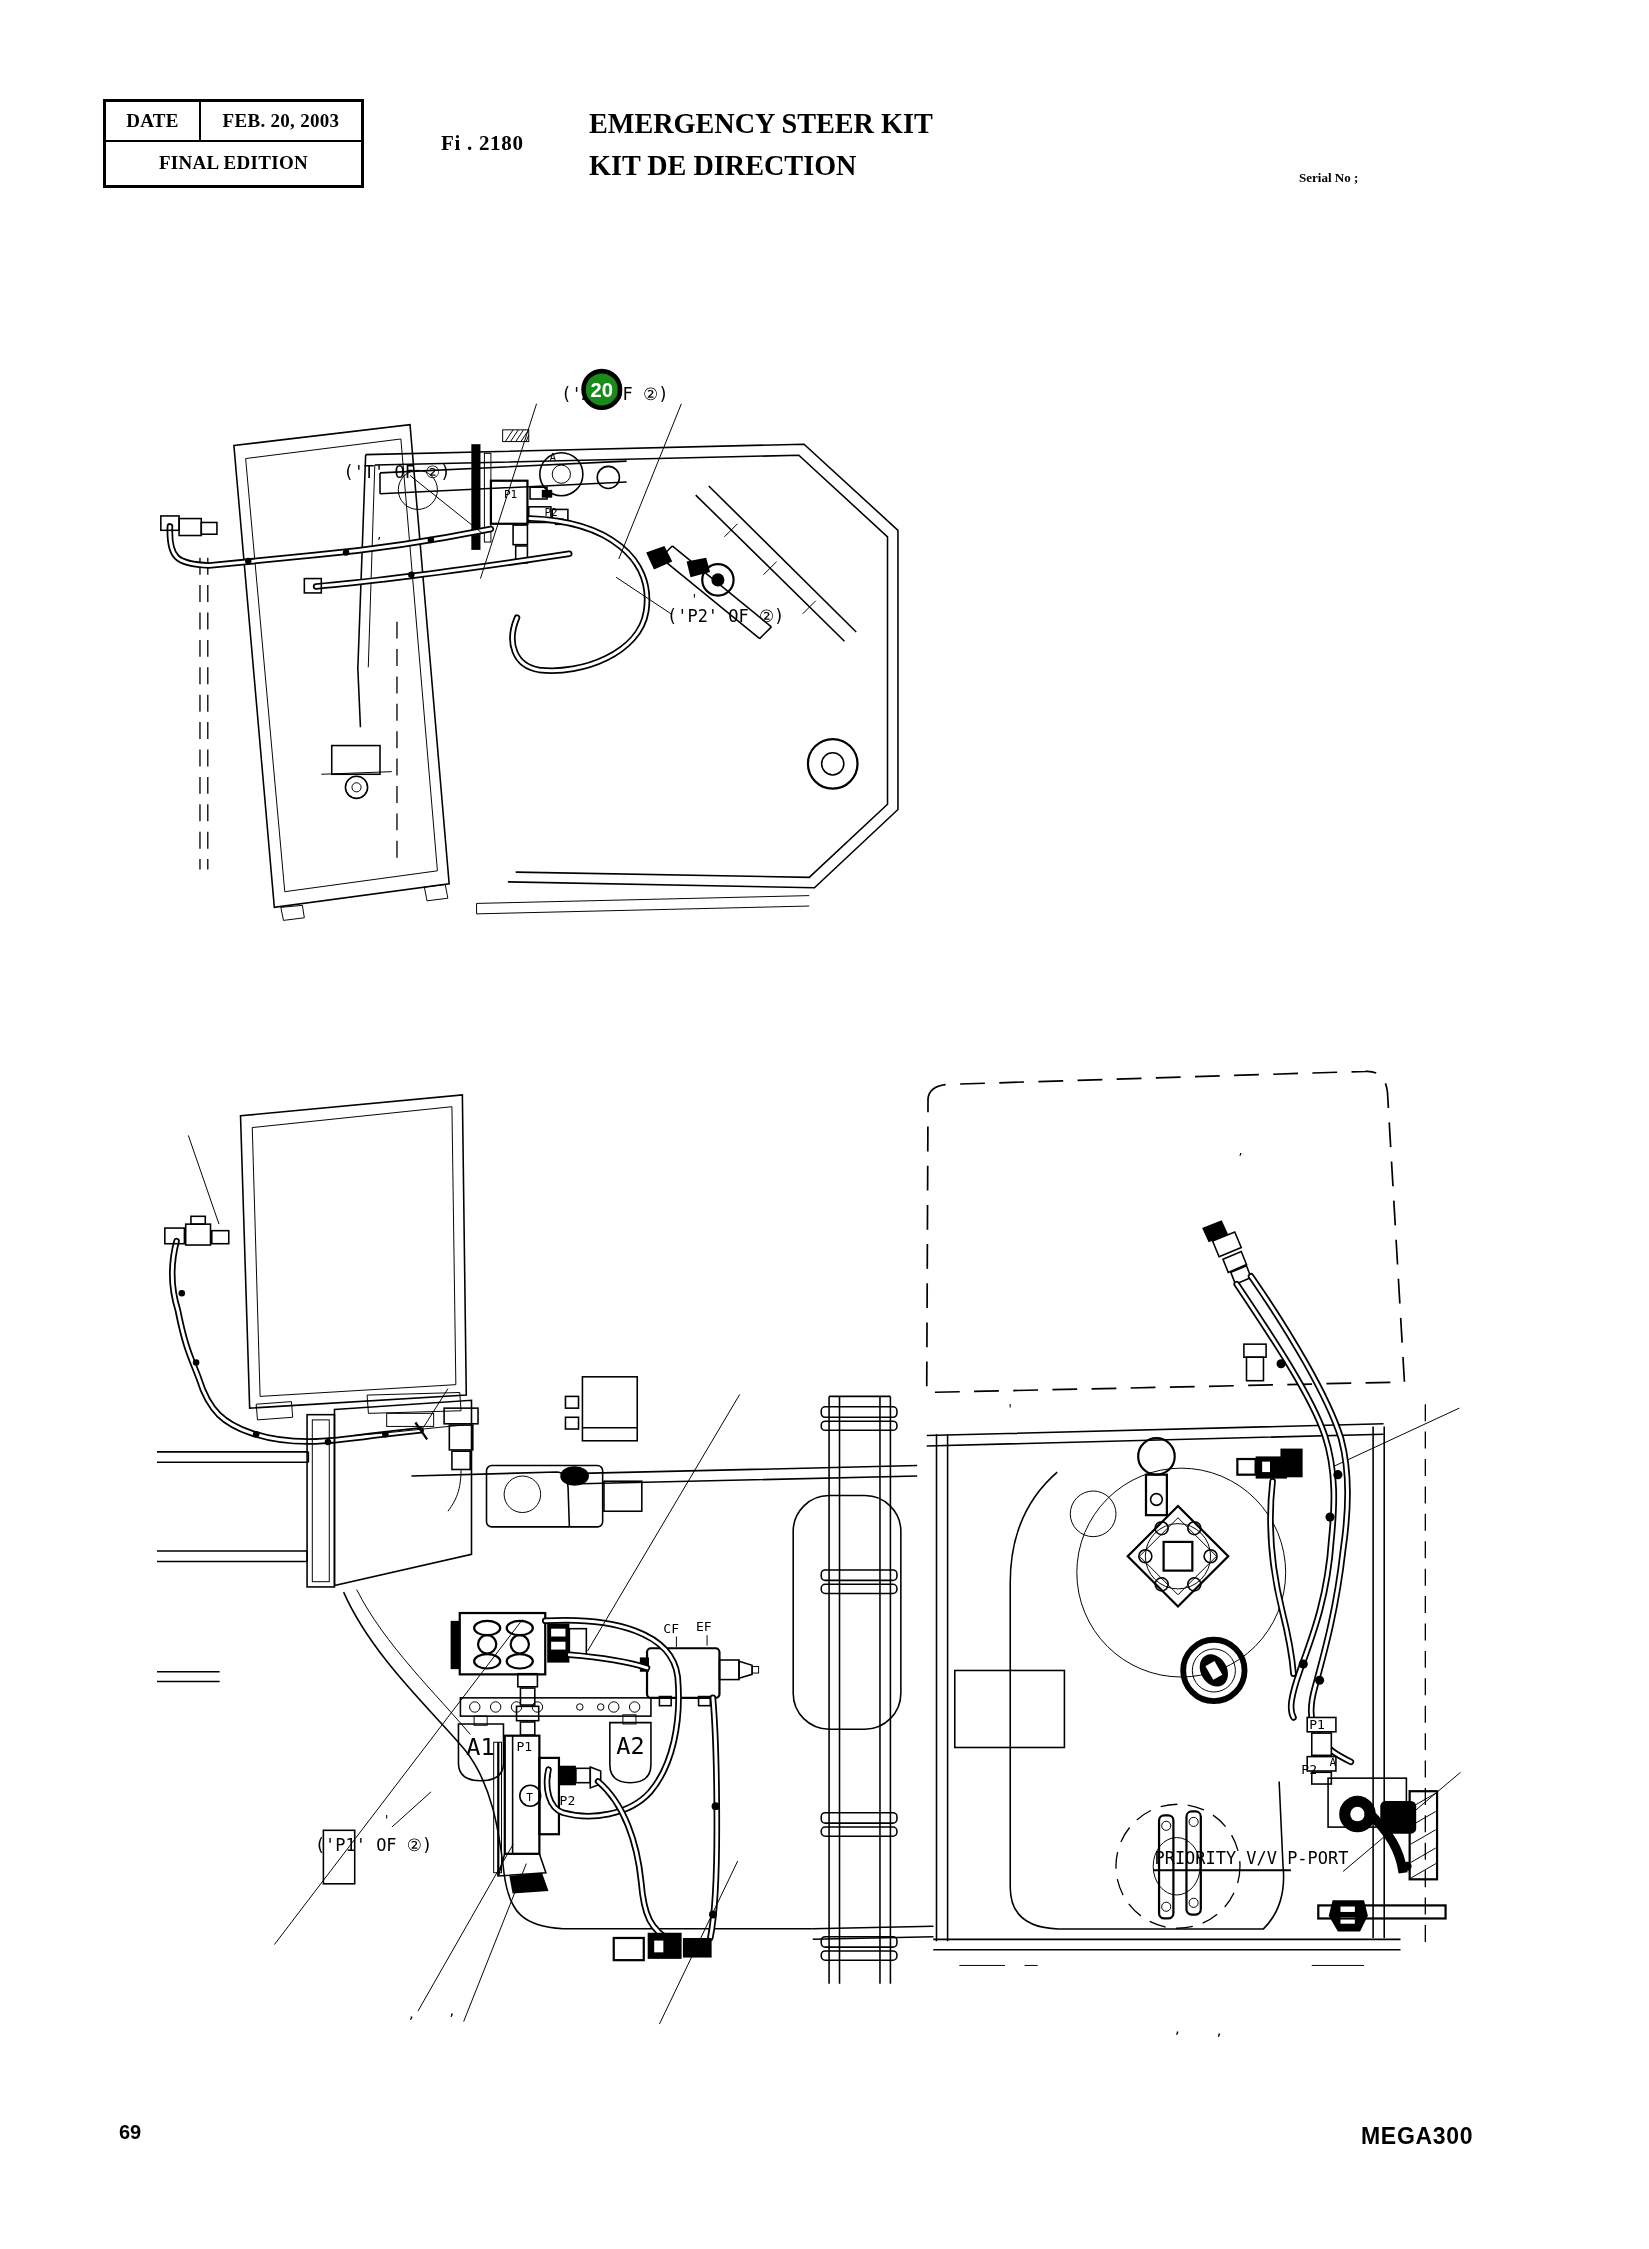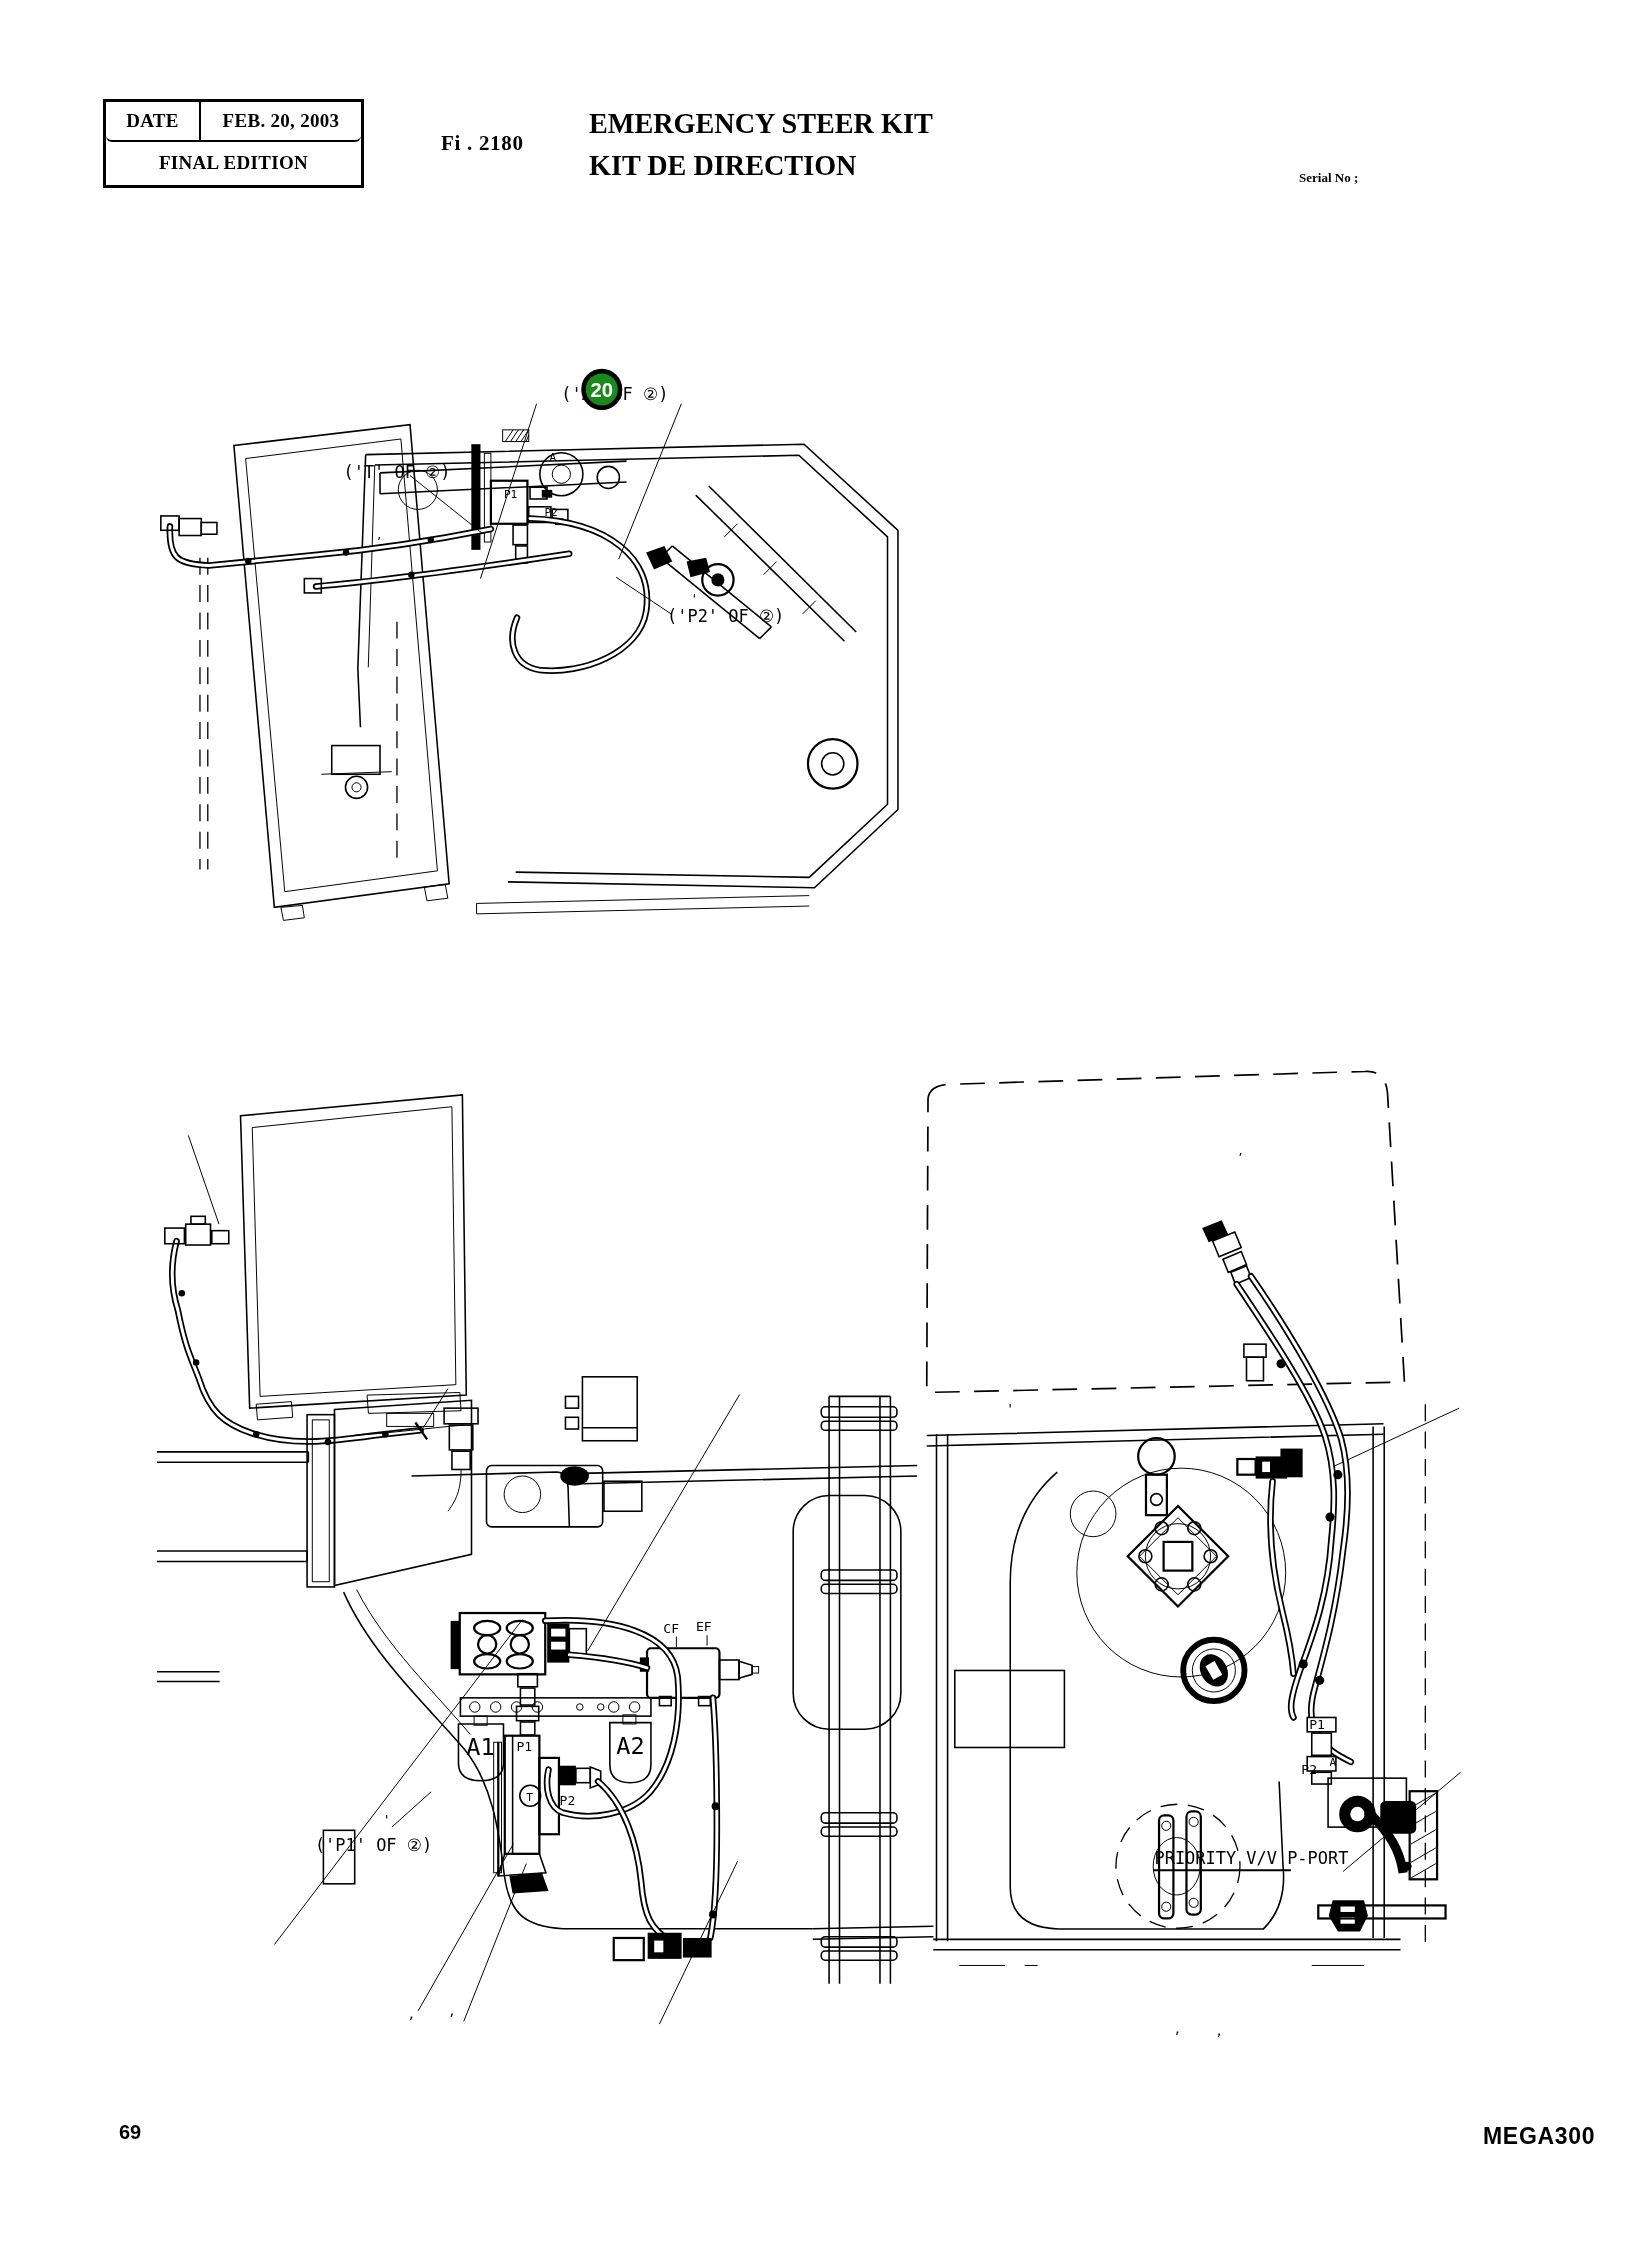--- a/index.html
+++ b/index.html
@@ -8,7 +8,7 @@
   
   .hdr-table{position:absolute;left:103px;top:99px;width:261px;height:89px;
              border:3.3px solid #000;box-sizing:border-box;}
-  .hdr-row1{display:flex;height:40px;border-bottom:2.6px solid #000;box-sizing:border-box;border-radius:6px;}
+  .hdr-row1{display:flex;height:40px;border-bottom:2.6px solid #000;box-sizing:border-box;}
   .hdr-cell-date{width:95px;border-right:2.6px solid #000;box-sizing:border-box;
                  display:flex;align-items:center;justify-content:center;}
   .hdr-cell-val{flex:1;display:flex;align-items:center;justify-content:center;}

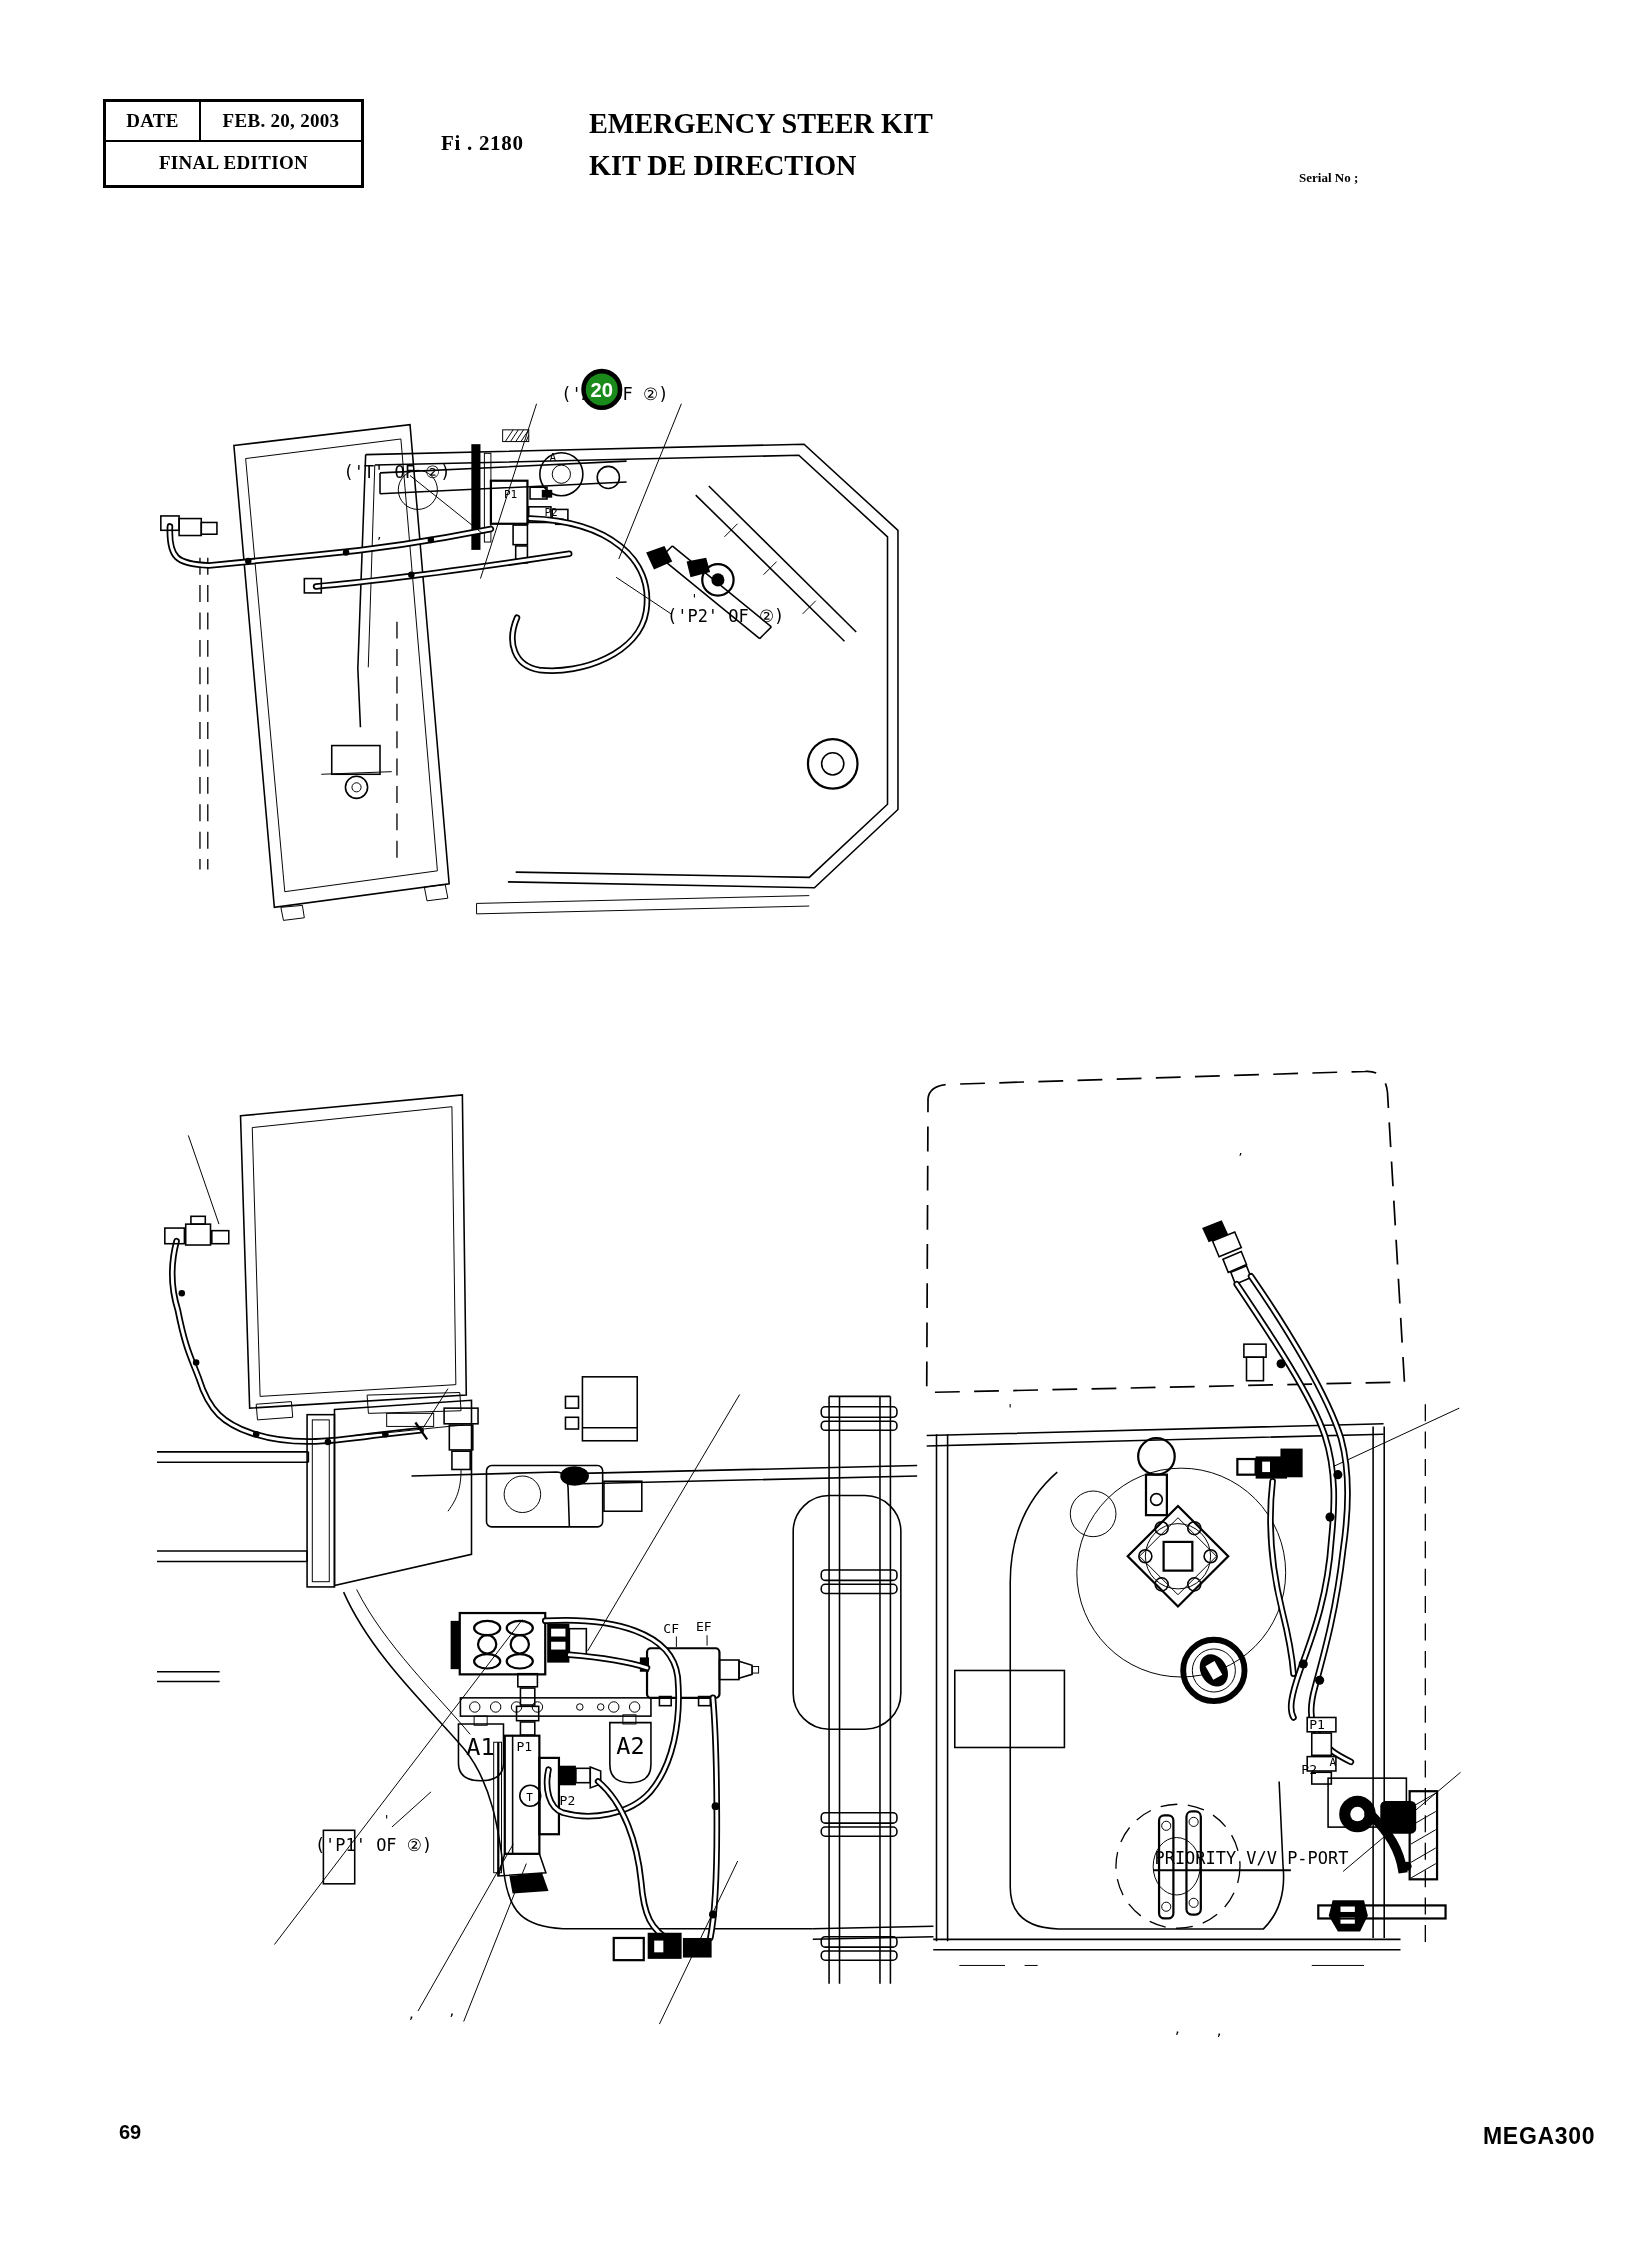--- a/index.html
+++ b/index.html
@@ -21,7 +21,7 @@
   
   .pgnum{position:absolute;left:119px;top:2121px;font-family:"Liberation Sans",sans-serif;
          font-weight:bold;font-size:20px;text-align:right;}
-  .model{position:absolute;left:1483px;top:2123px;font-family:"Liberation Sans",sans-serif;
+  .model{position:absolute;left:1361px;top:2123px;font-family:"Liberation Sans",sans-serif;
          font-weight:bold;font-size:23px;letter-spacing:0.7px;}
   
   .diag{position:absolute;}

